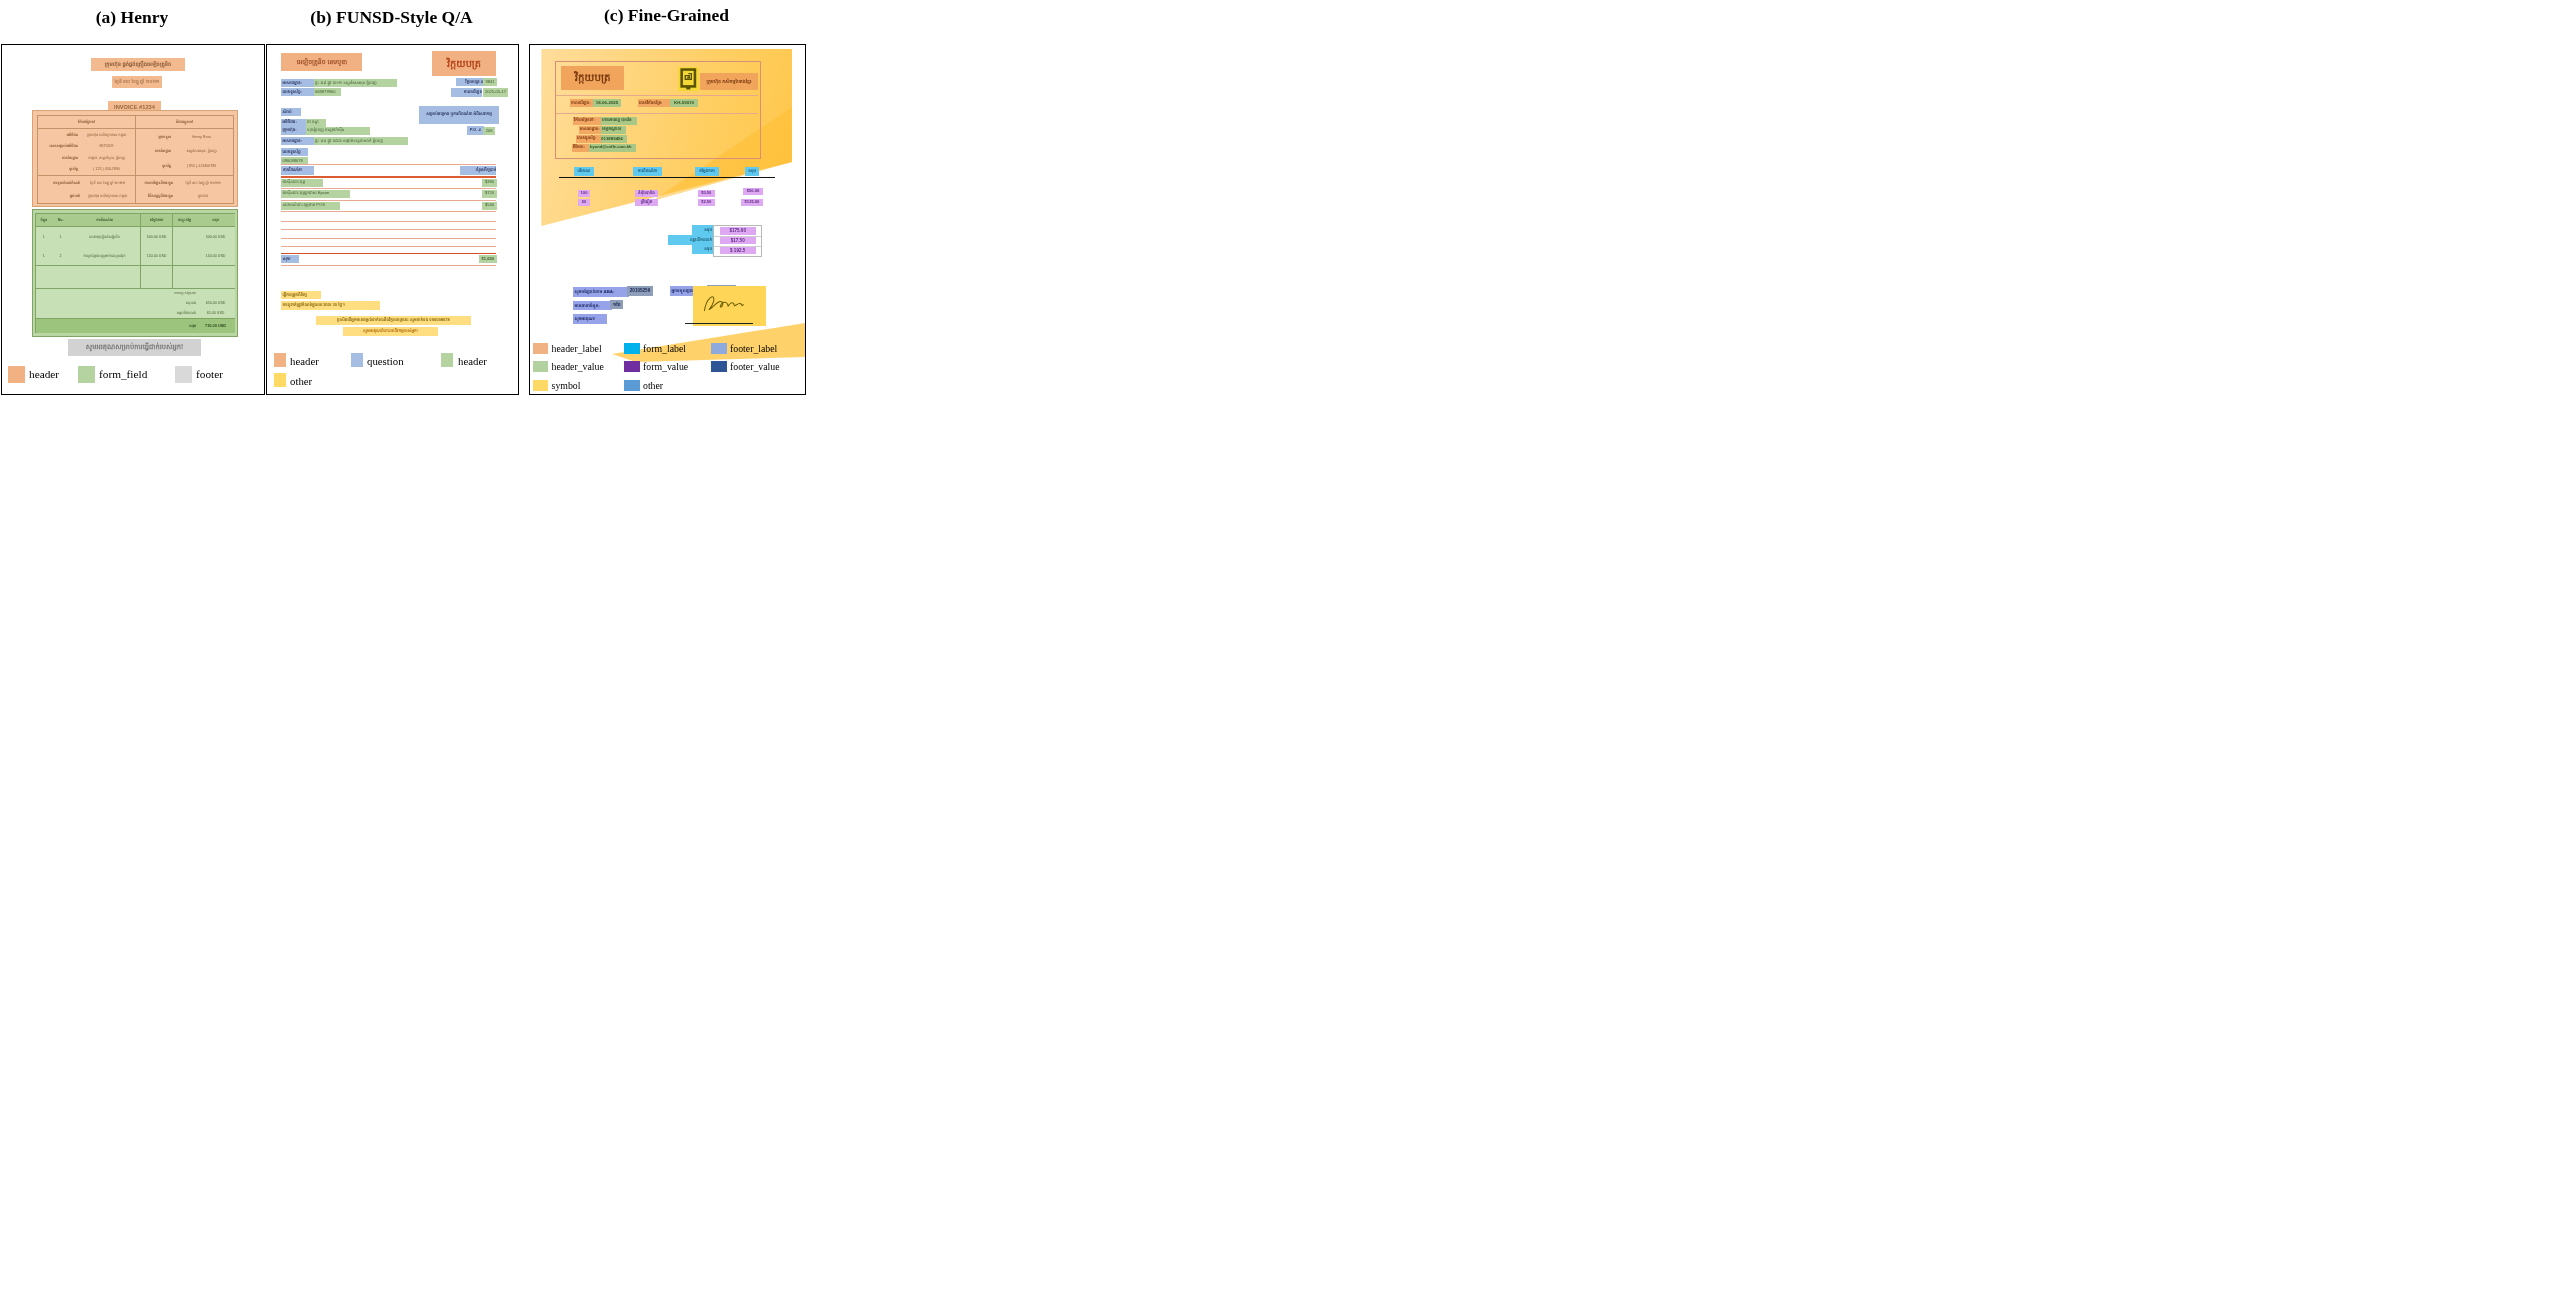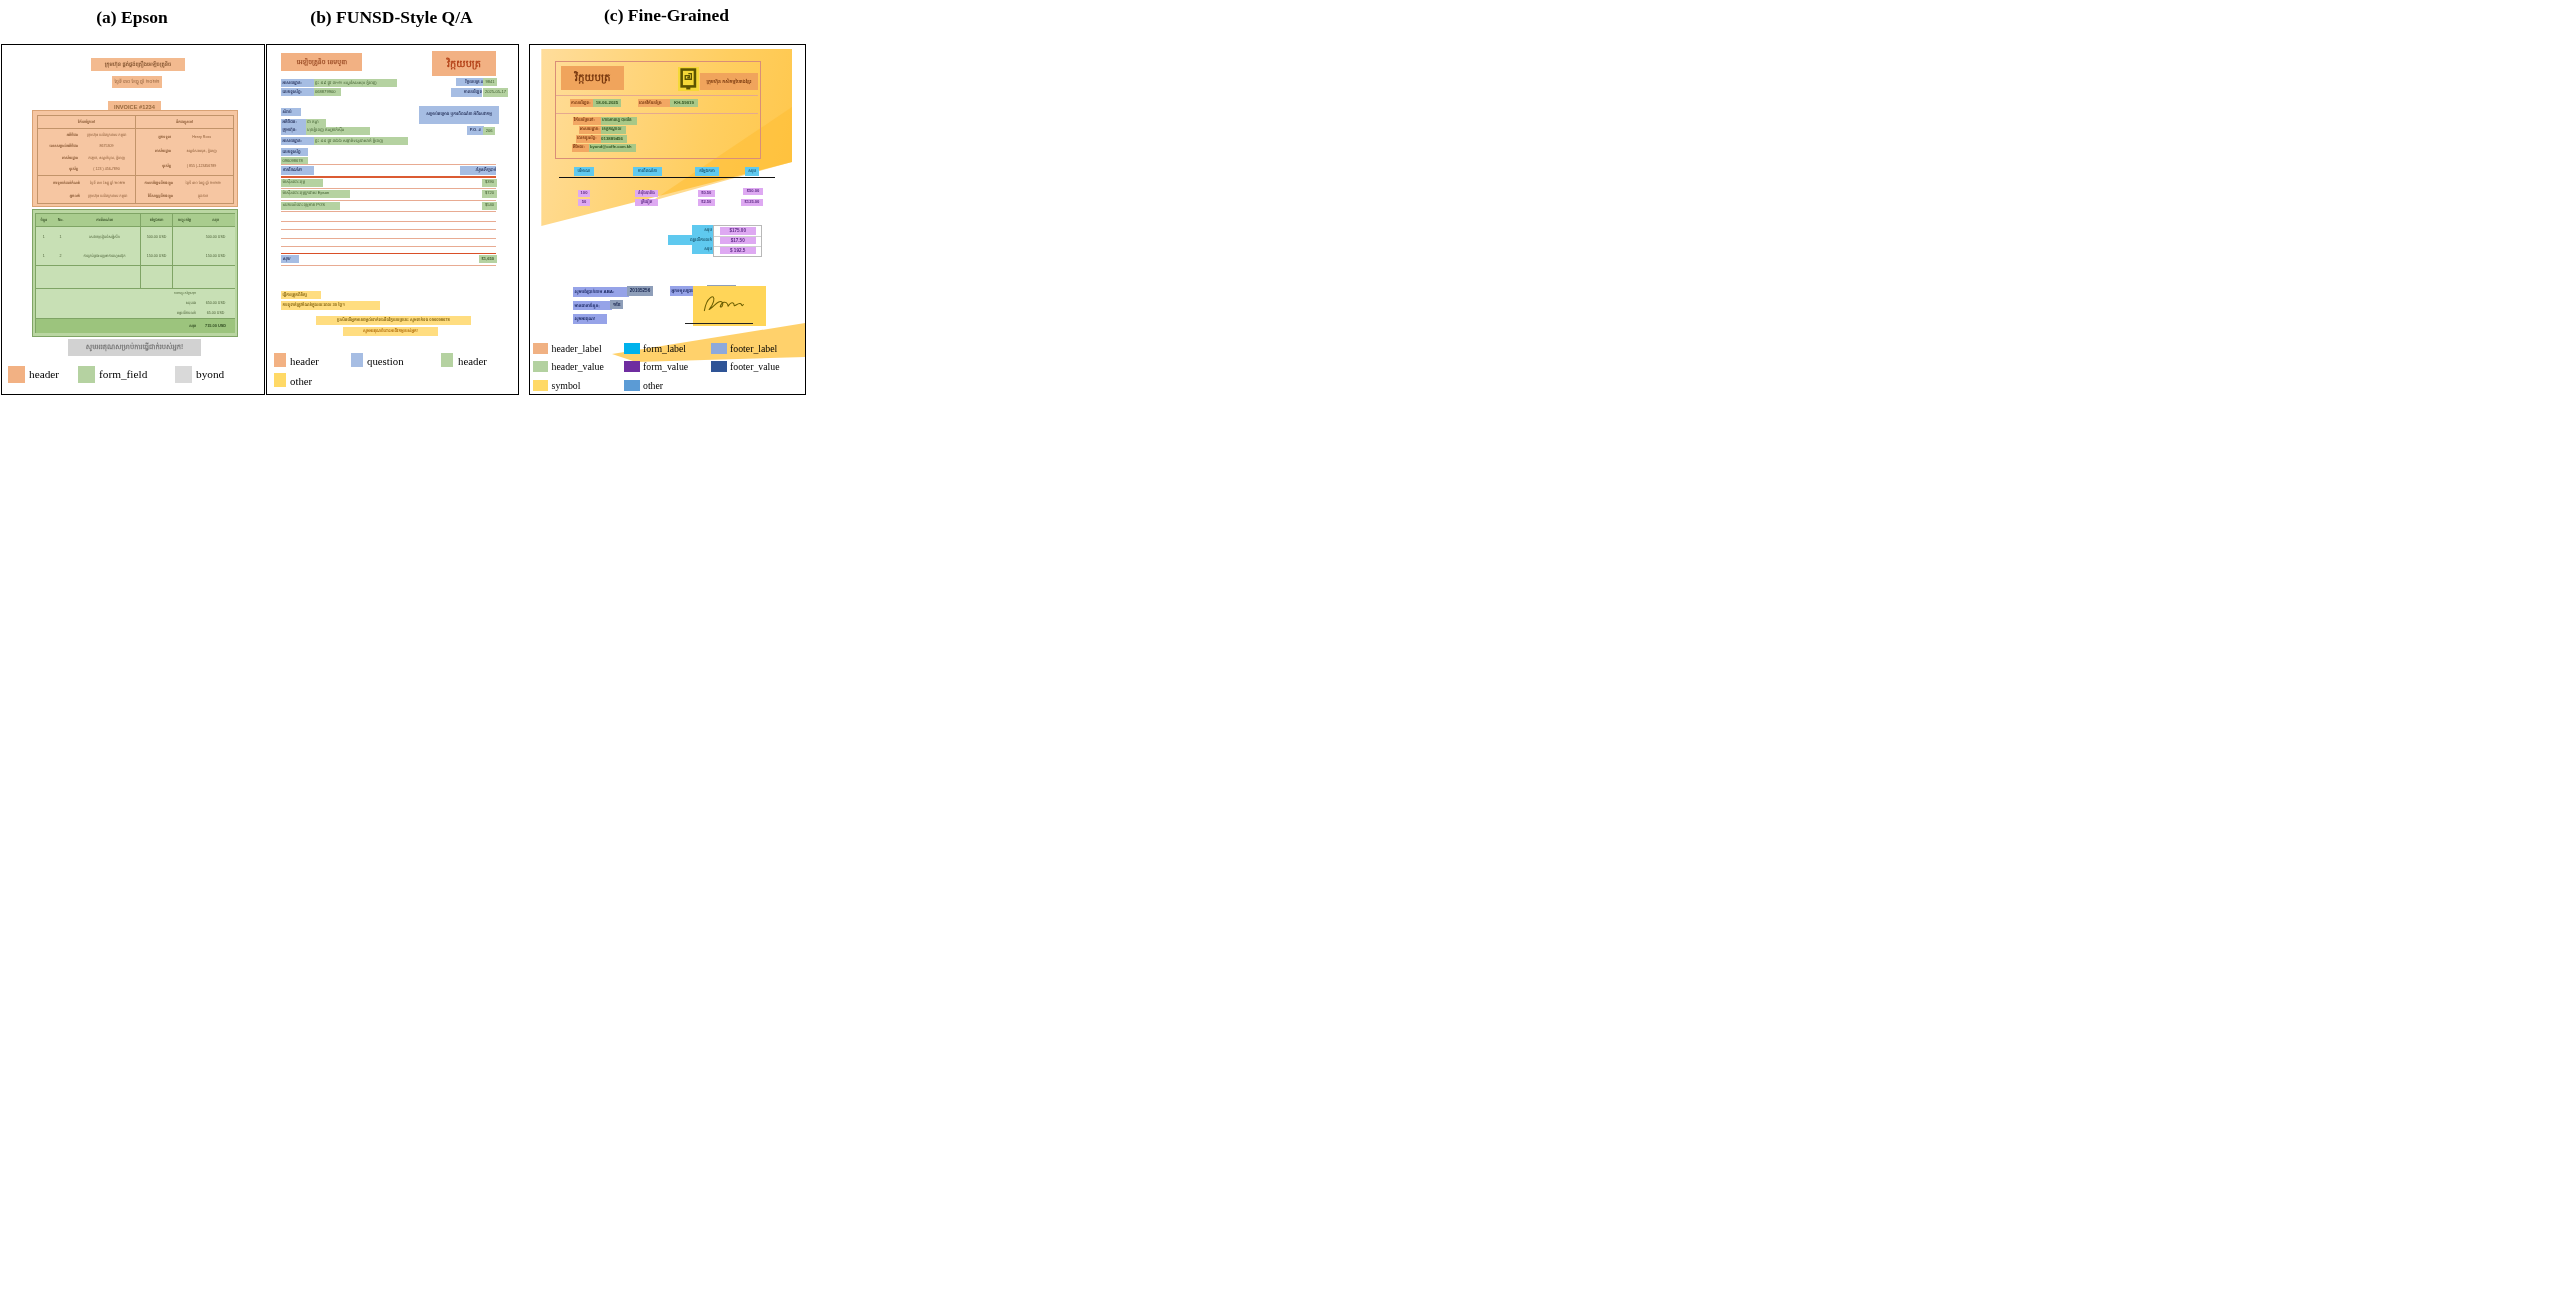--- a/index.html
+++ b/index.html
@@ -43,7 +43,7 @@
 
 <div id="canvas">
 
-  <div class="ptitle" style="left:0;width:264px;">(a) Epson</div>
+  <div class="ptitle" style="left:0;width:264px;">(a) Henry</div>
   <div class="ptitle" style="left:266px;width:251px;">(b) FUNSD-Style Q/A</div>
   <div class="ptitle" style="left:529px;width:275px;top:5.2px;">(c) Fine-Grained</div>
 

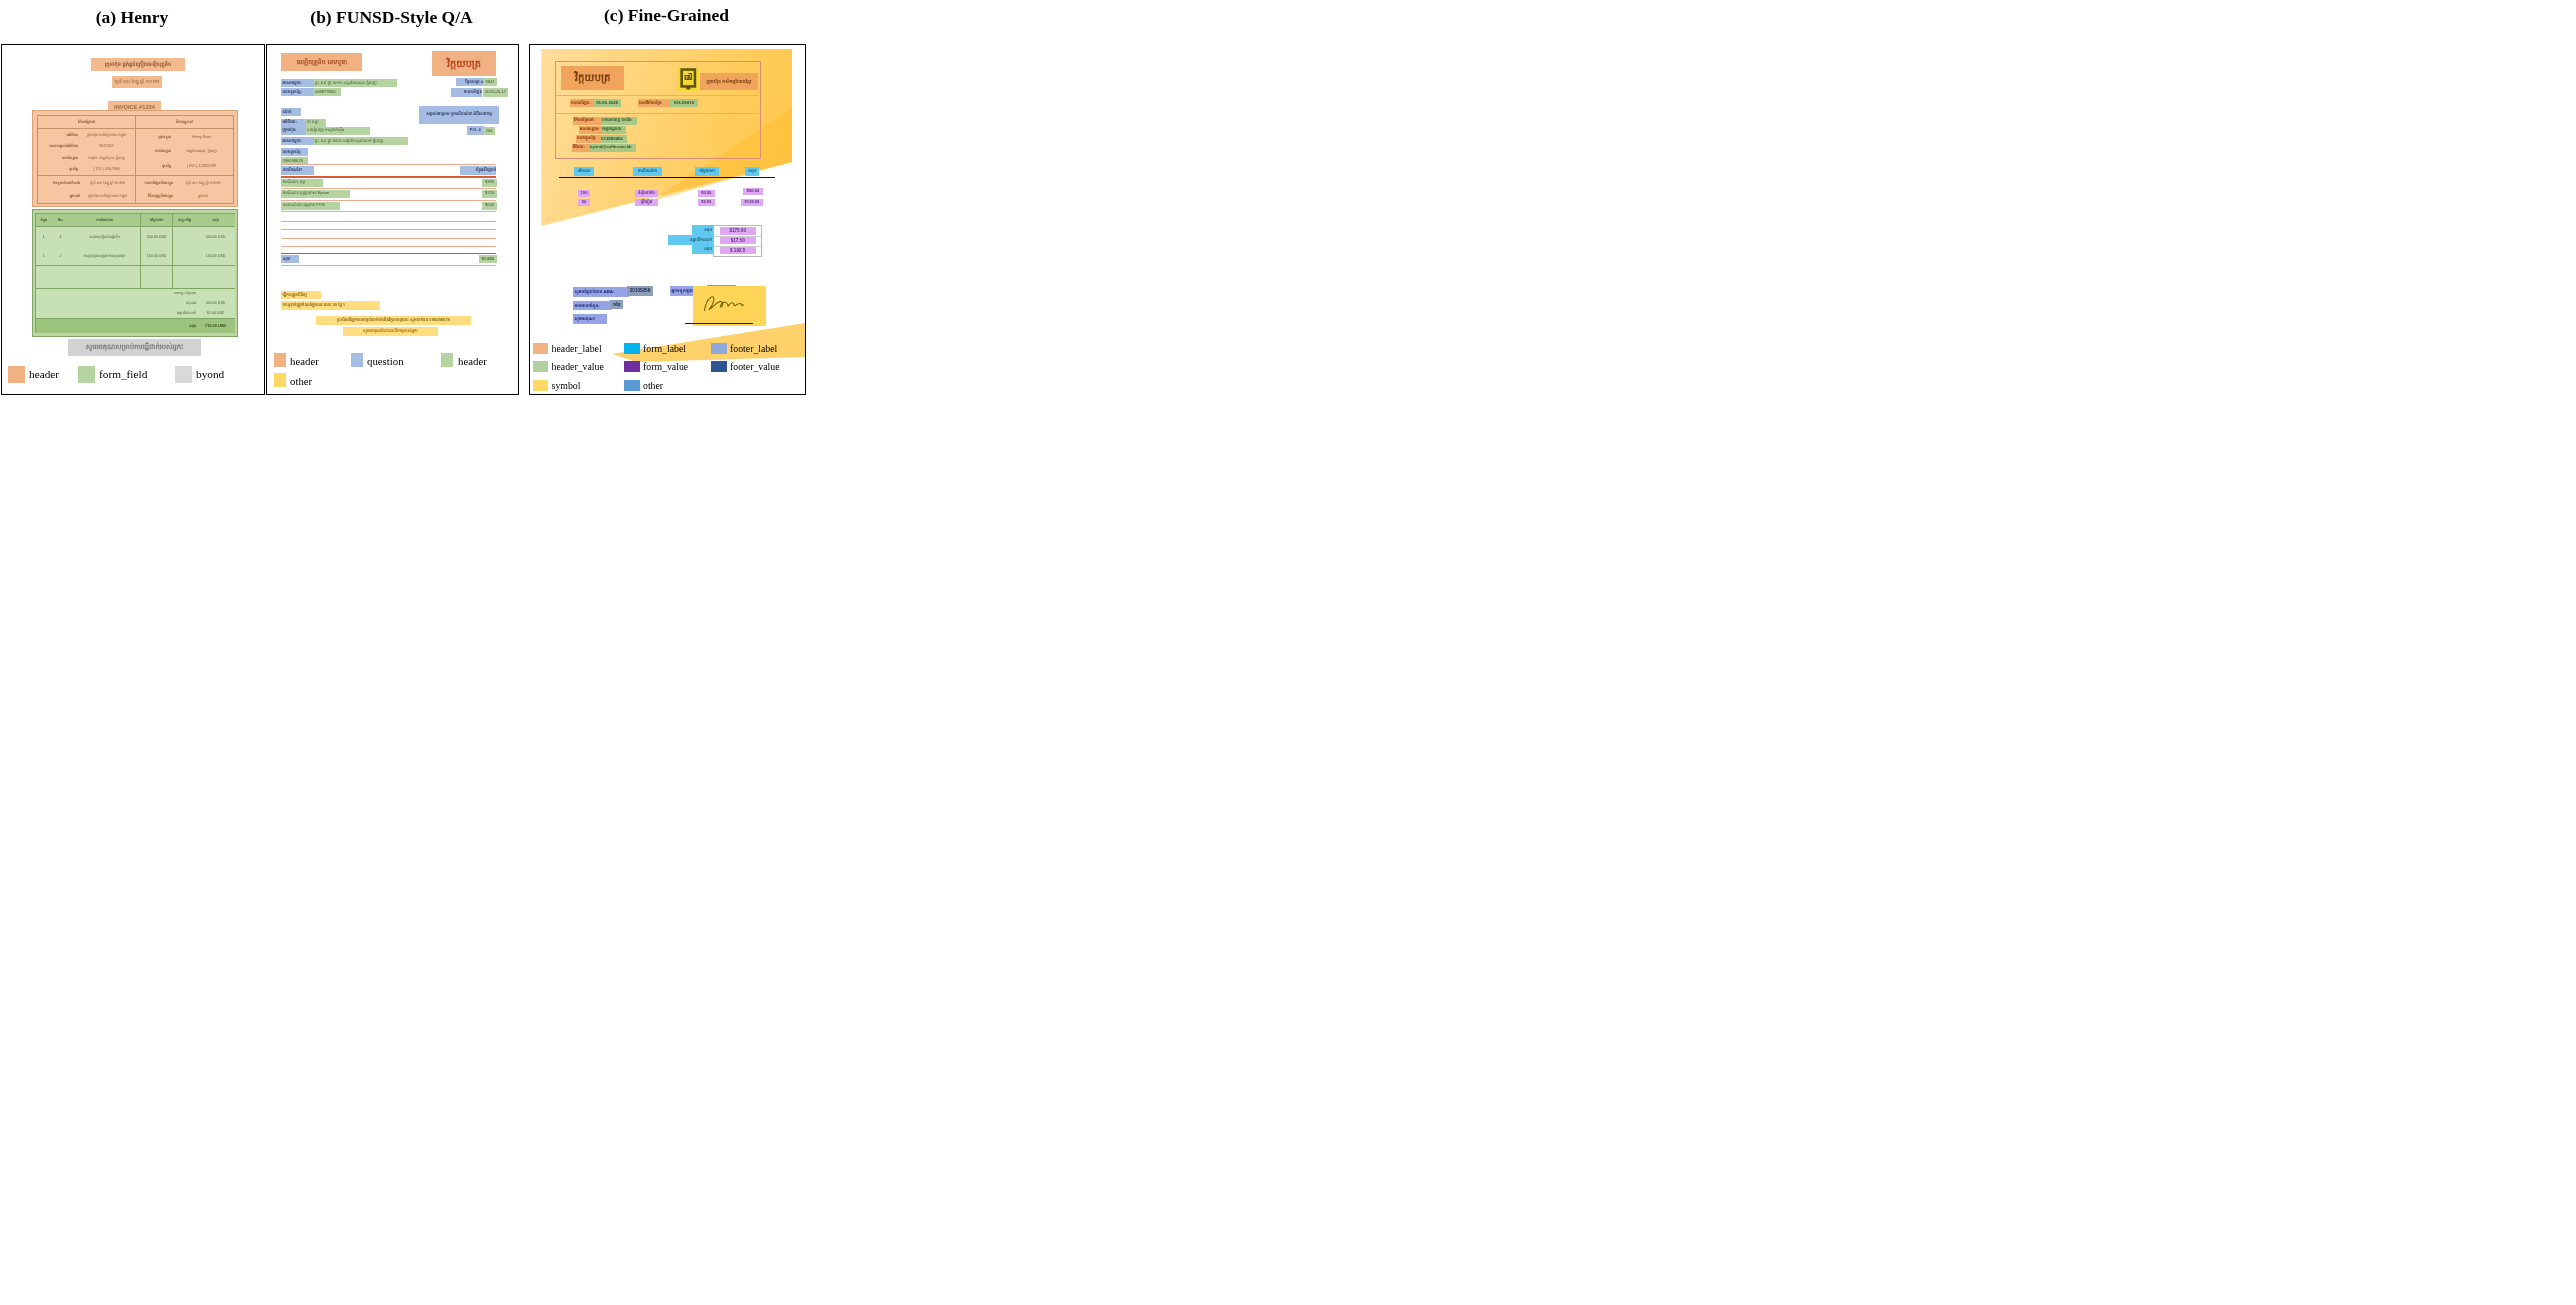--- a/index.html
+++ b/index.html
@@ -150,7 +150,7 @@
     <div class="sw" style="left: 76px; top: 321px; width: 17px; height: 17px; background: rgb(181, 210, 161);"></div>
     <div class="abs legend-label" style="left:97px;top:323px;font-size:11.3px;">form_field</div>
     <div class="sw" style="left: 173px; top: 321px; width: 17px; height: 17px; background: rgb(217, 217, 217);"></div>
-    <div class="abs legend-label" style="left:194px;top:323px;font-size:11.3px;">byond</div>
+    <div class="abs legend-label" style="left:194px;top:323px;font-size:11.3px;">footer</div>
   </div>
 
   <div class="panel" style="left:266px;width:251px;height:349px;">

